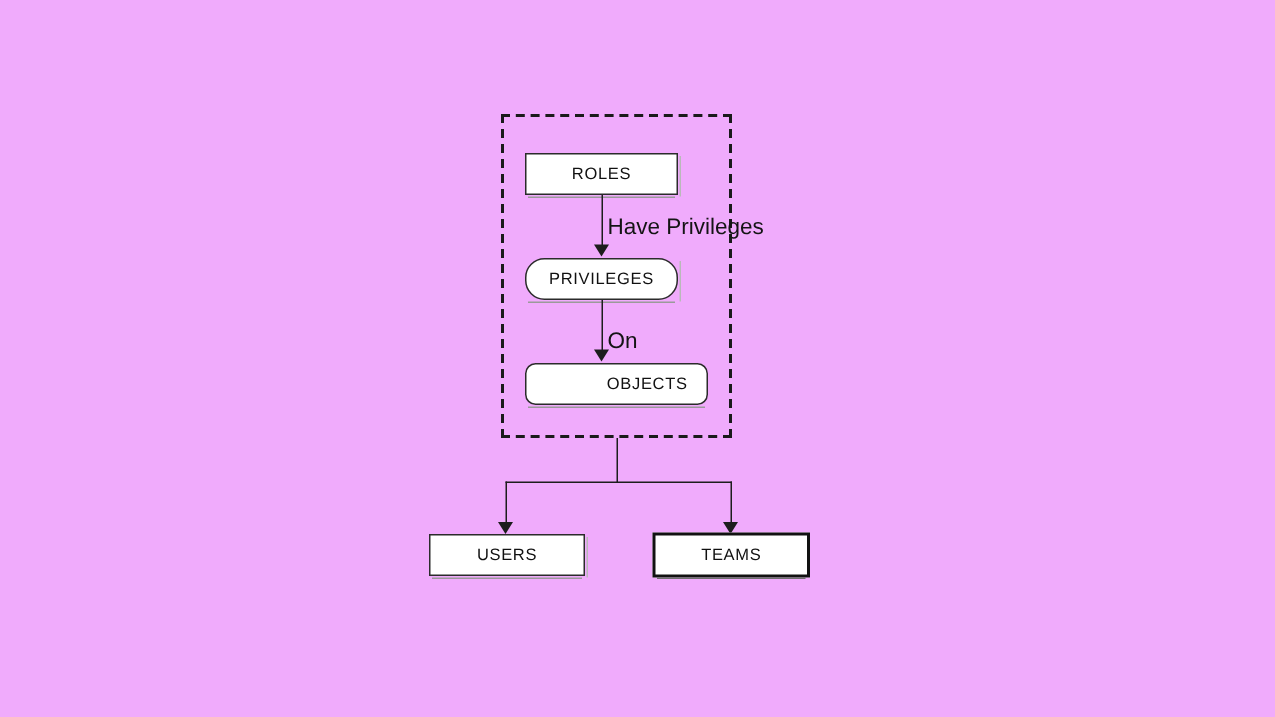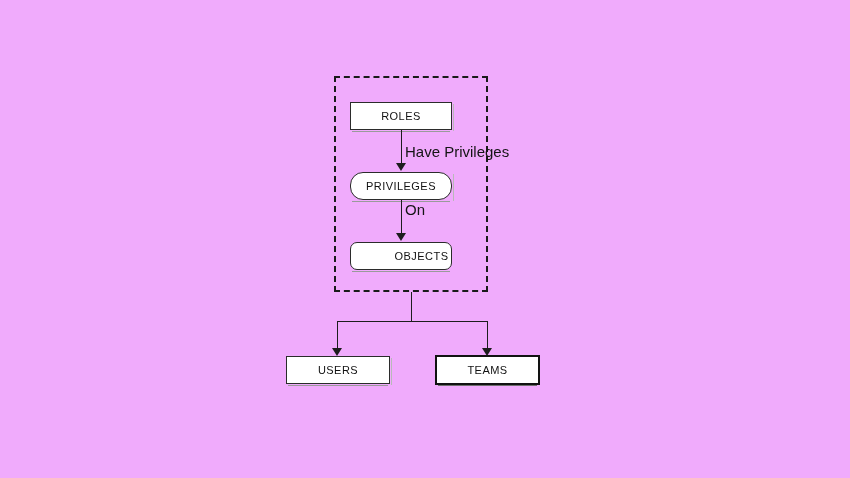--- a/index.html
+++ b/index.html
@@ -132,7 +132,7 @@
 
   <div class="vline" style="left:401px; top:200px; height:36px;"></div>
   <div class="arrowhead" style="left:396px; top:233px;"></div>
-  <div class="edge-label" style="left:405px; top:202px;">On</div>
+  <div class="edge-label" style="left:405px; top:220px;">On</div>
 
   <div class="node thin rounded" style="left:350px; top:242px; width:102px; height:28px;padding-left:41px;">
     <span class="node-label">OBJECTS</span>

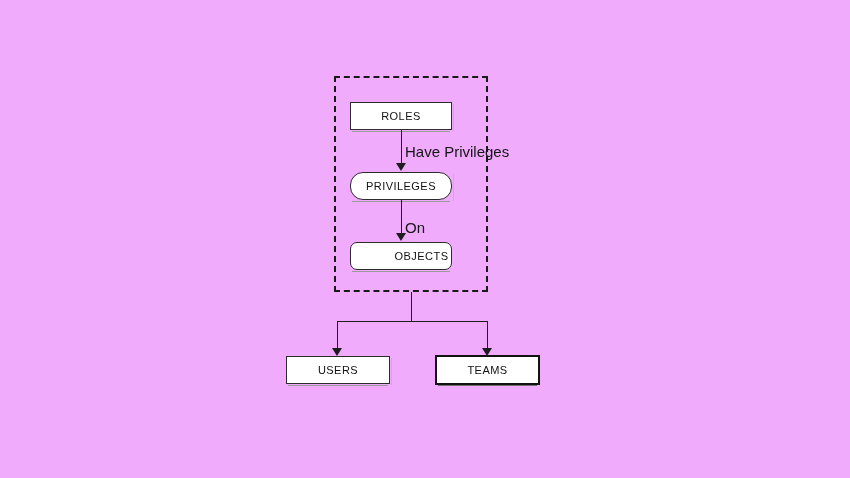--- a/index.html
+++ b/index.html
@@ -134,7 +134,7 @@
   <div class="arrowhead" style="left:396px; top:233px;"></div>
   <div class="edge-label" style="left:405px; top:220px;">On</div>
 
-  <div class="node thin rounded" style="left:350px; top:242px; width:102px; height:28px;padding-left:41px;">
+  <div class="node thin rounded" style="left:350px; top:242px; width:122px; height:28px;padding-left:41px;">
     <span class="node-label">OBJECTS</span>
     <span class="underline"></span>
   </div>

